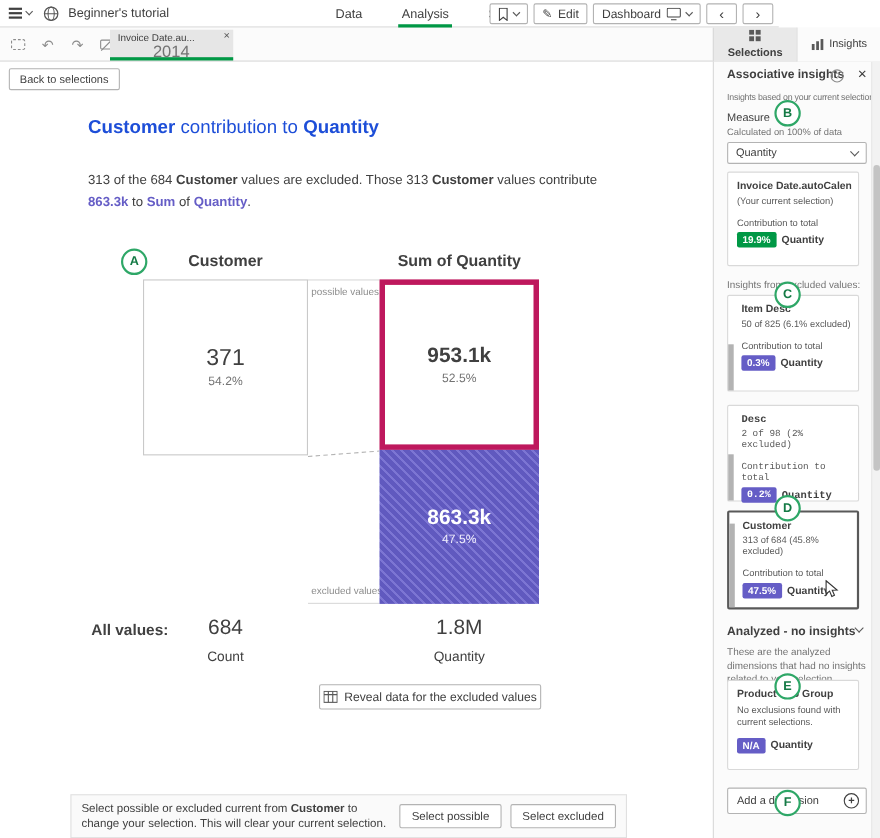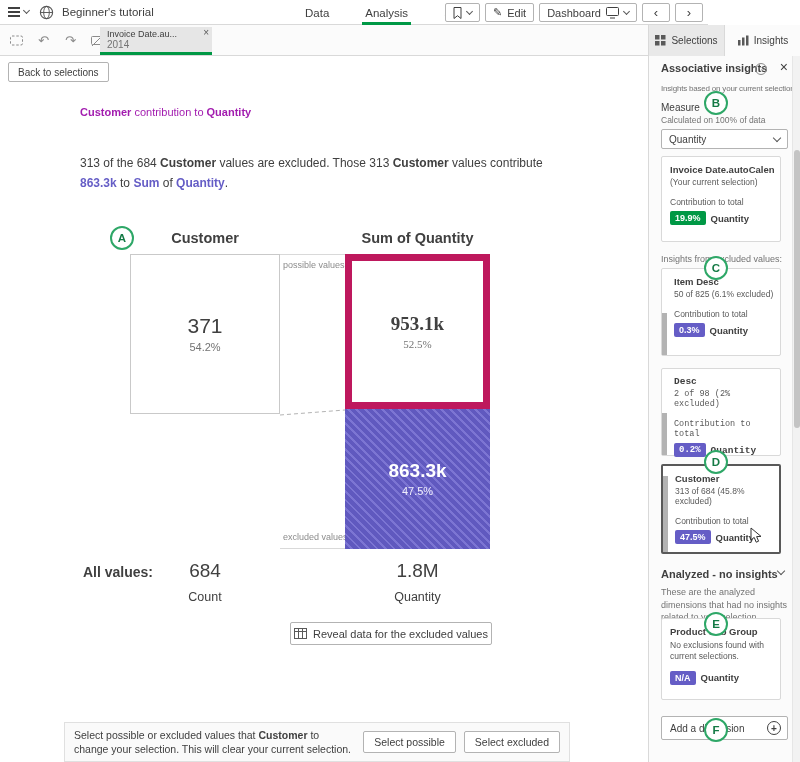--- a/index.html
+++ b/index.html
@@ -30,7 +30,7 @@
   .selicon-btn { width:23px; height:23px; border:none; background:none; display:flex; align-items:center; justify-content:center; color:#8c8c8c; font-size:13px; }
   .chip { position:absolute; left:100px; top:2px; width:112px; height:28px; background:#e6e6e6; border-bottom:3px solid #009845; padding:2px 14px 2px 7px; cursor:pointer; }
   .chip-title { font-size:9px; color:#404040; white-space:nowrap; overflow:hidden; }
-  .chip-value { font-size:10px; color:#737373; }
+  .chip-value { font-size:15px; color:#737373;margin-left:32px; }
   .chip-close { position:absolute; right:3px; top:1px; font-size:10px; color:#595959; cursor:pointer; line-height:1; }
   .panel-tabs { position:absolute; right:0; top:0; width:152px; height:31px; display:flex; }
   .ptab { flex:1; display:flex; align-items:center; justify-content:center; gap:5px; font-size:10px; color:#404040; border-left:1px solid #d9d9d9; cursor:pointer; background:#fbfbfb; }

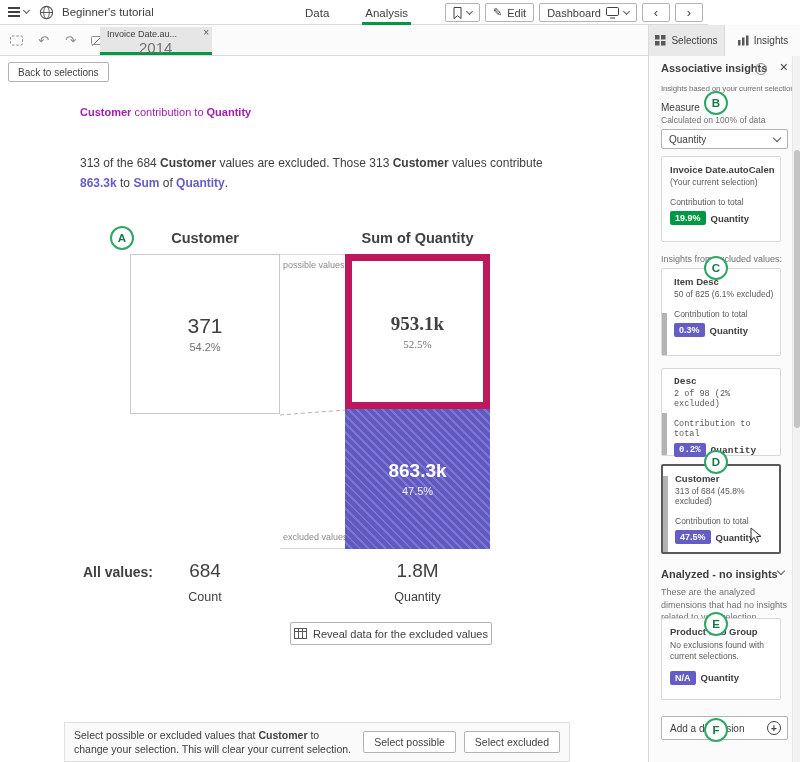--- a/index.html
+++ b/index.html
@@ -34,7 +34,7 @@
   .chip-close { position:absolute; right:3px; top:1px; font-size:10px; color:#595959; cursor:pointer; line-height:1; }
   .panel-tabs { position:absolute; right:0; top:0; width:152px; height:31px; display:flex; }
   .ptab { flex:1; display:flex; align-items:center; justify-content:center; gap:5px; font-size:10px; color:#404040; border-left:1px solid #d9d9d9; cursor:pointer; background:#fbfbfb; }
-  .ptab.active { background:#e9e9e9; font-weight:normal; }
+  .ptab.active { background:#e9e9e9; font-weight:bold;flex-direction:column; }
 
   
   .main { position:absolute; left:0; top:56px; width:648px; height:706px; background:#fff; }

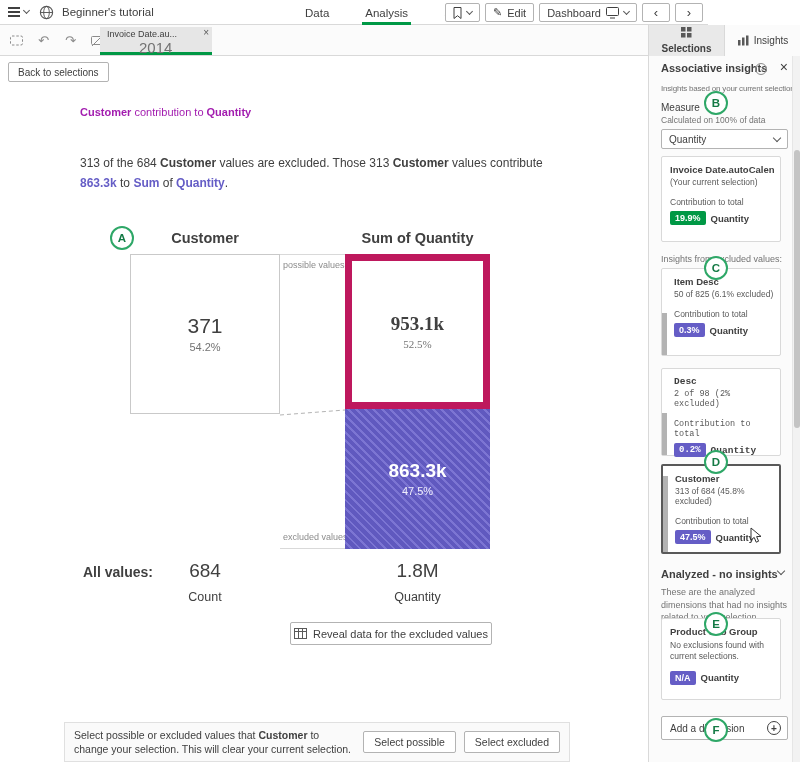--- a/index.html
+++ b/index.html
@@ -39,7 +39,7 @@
   
   .main { position:absolute; left:0; top:56px; width:648px; height:706px; background:#fff; }
   .back-btn { position:absolute; left:8px; top:6px; height:20px; font-size:10px; padding:0 9px; }
-  .page-title { position:absolute; left:80px; top:50px; font-size:11px; font-weight:normal; color:#a21caf; }
+  .page-title { position:absolute; left:80px; top:50px; font-size:17px; font-weight:normal; color:#1d4ed8; }
   .page-title .b { font-weight:bold; }
   .desc { position:absolute; left:80px; top:98px; width:495px; font-size:12px; line-height:1.65; color:#404040; }
   .desc .b { font-weight:bold; }

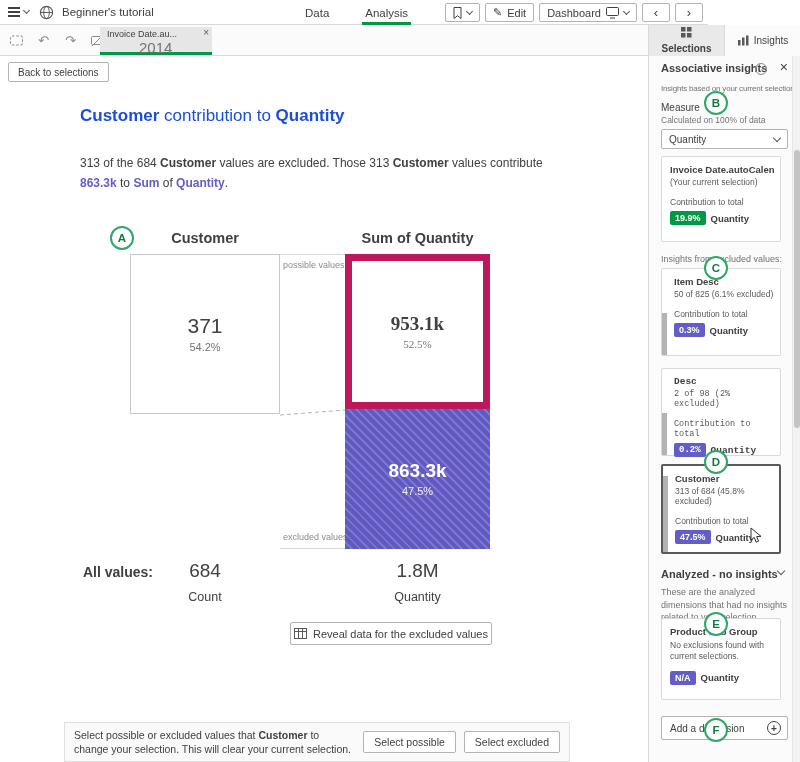--- a/index.html
+++ b/index.html
@@ -59,7 +59,7 @@
   .cust-poss { top:0; height:54.2%; background:#fff; border:1px solid #c9c9c9; }
   .cust-excl { top:54.2%; height:45.8%; background:#b3b3b3; }
   .cust-excl .sv, .cust-excl .sp { color:#fff; }
-  .quant-poss { top:0; height:52.5%; background:#fff; border:7px solid #be185d;font-family:Liberation Serif, serif; }
+  .quant-poss { top:0; height:52.5%; background:#fff; border:5px solid #be185d; }
   .quant-poss .sv { font-size:19px; font-weight:bold; }
   .quant-excl { top:52.5%; height:47.5%; background:repeating-linear-gradient(45deg,#6059bf 0 4px,#7c75d3 4px 6px); }
   .quant-excl .sv { color:#fff; font-size:19px; font-weight:bold; }

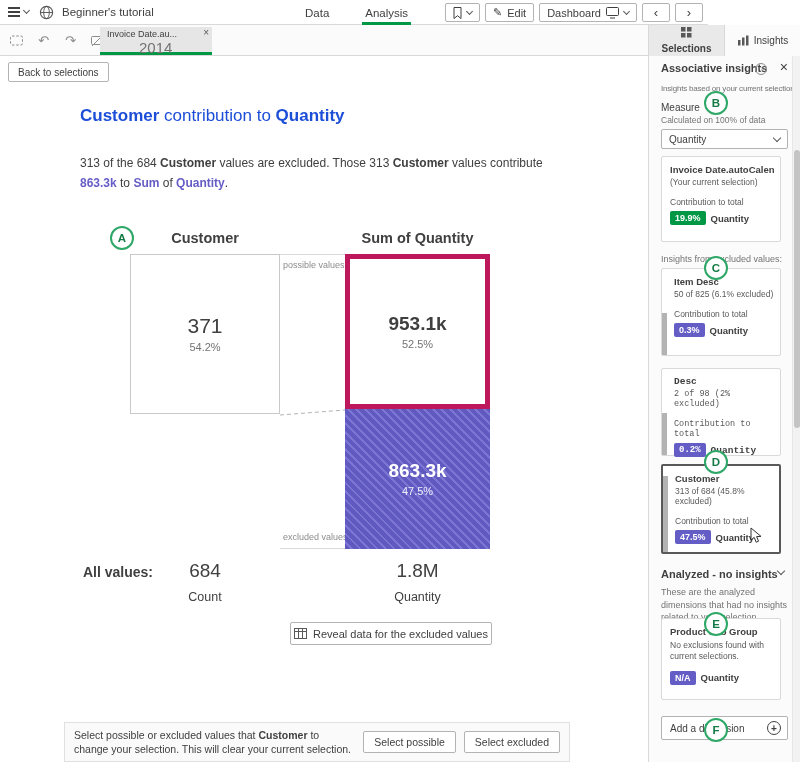--- a/index.html
+++ b/index.html
@@ -294,7 +294,7 @@
   </button>
 
   <div class="mfooter">
-    <div class="mfooter-text"><span>Select possible or excluded values that </span><span class="b">Customer</span><span> to change your selection. This will clear your current selection.</span></div>
+    <div class="mfooter-text"><span>Select possible or excluded current from </span><span class="b">Customer</span><span> to change your selection. This will clear your current selection.</span></div>
     <button class="mfooter-btn">Select possible</button>
     <button class="mfooter-btn">Select excluded</button>
   </div>

